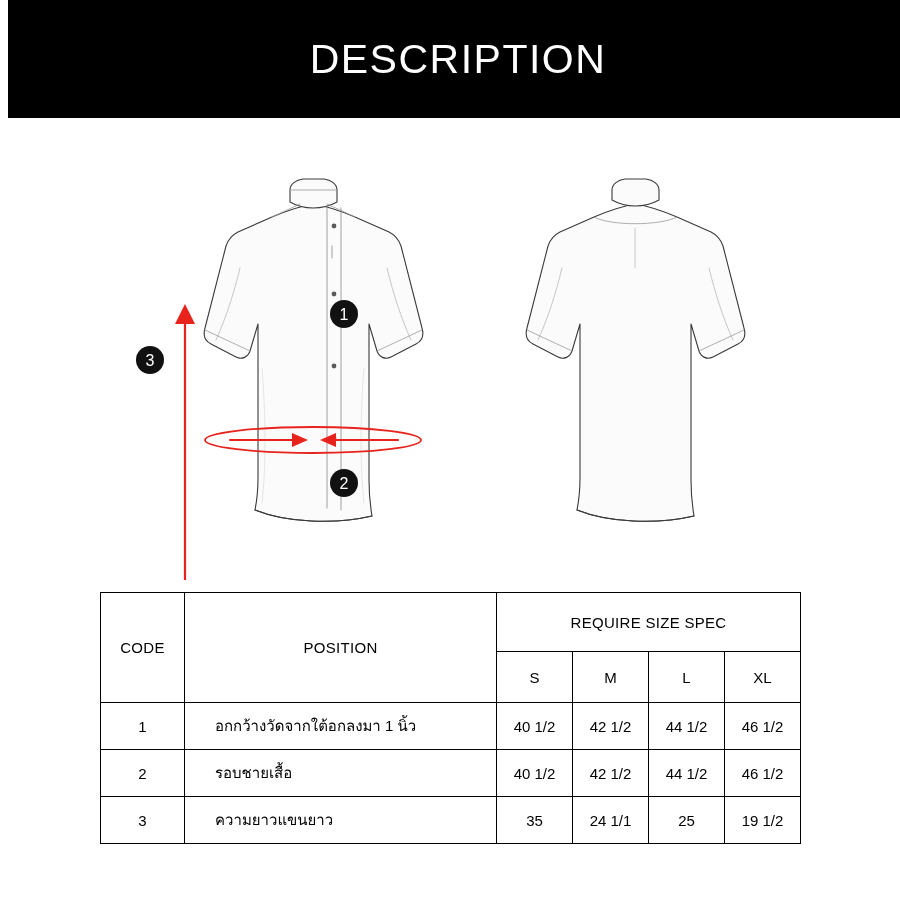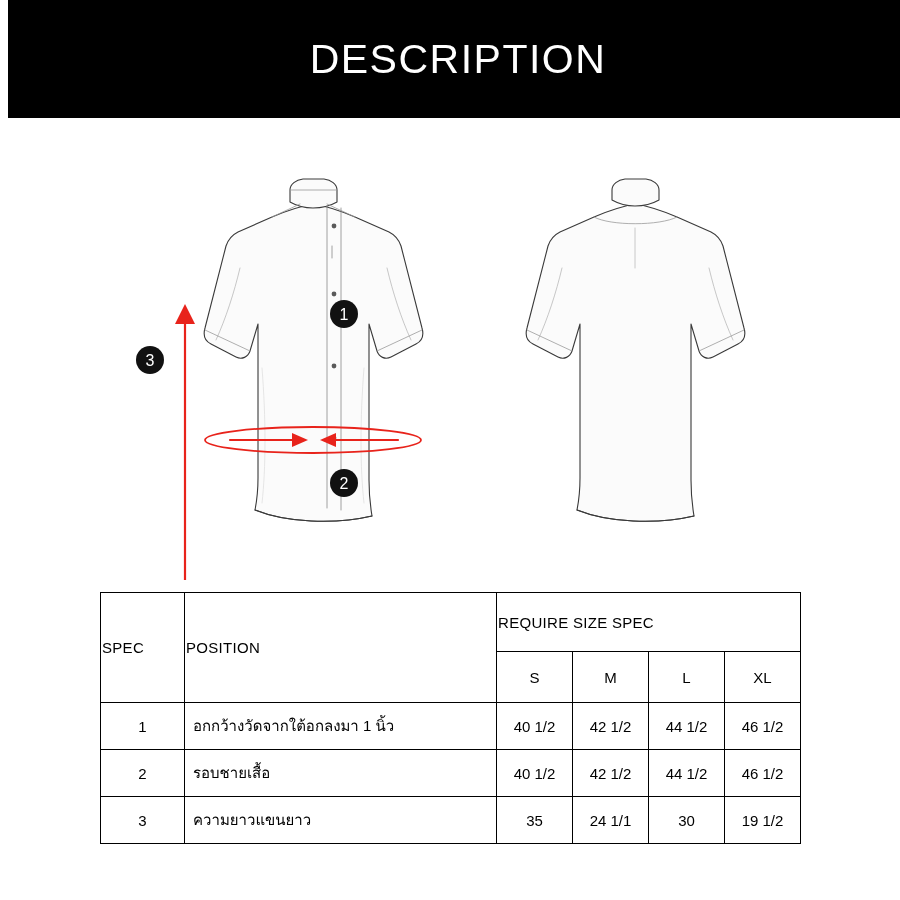--- a/index.html
+++ b/index.html
@@ -73,7 +73,7 @@
   .c-sz   { width: 76px; }
 
   .th-main {
-    text-align: left;
+    text-align: center;
     font-size: 15px;
     font-weight: bold;
     height: 56px;

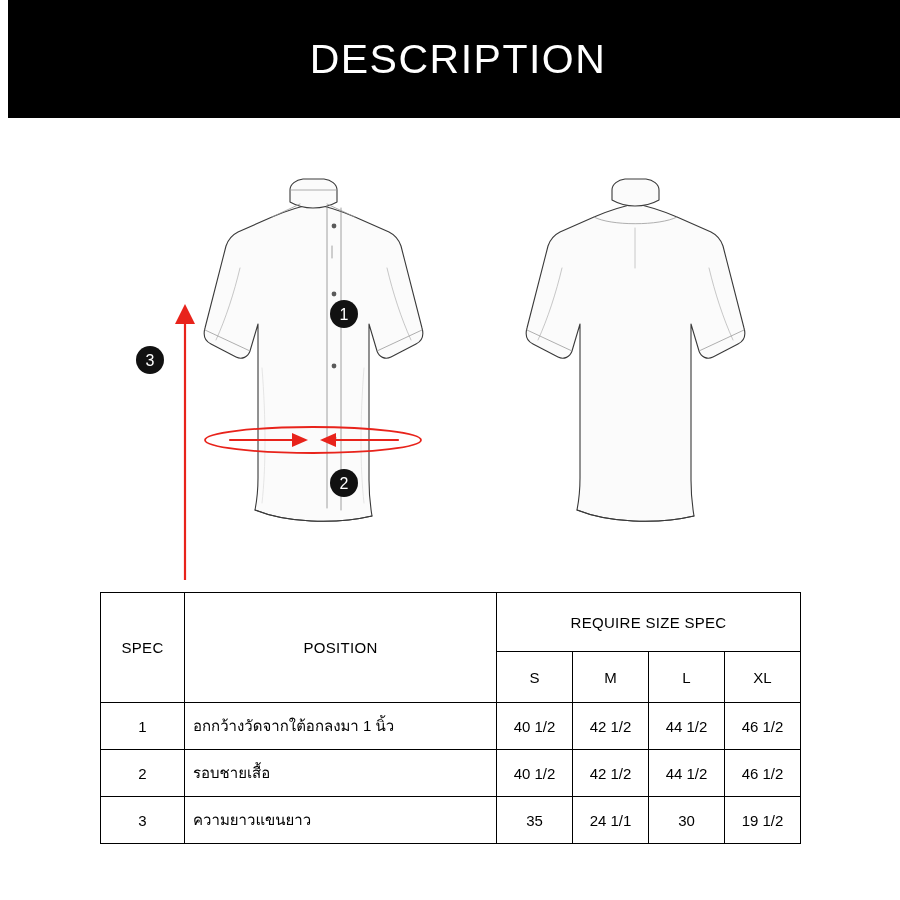--- a/index.html
+++ b/index.html
@@ -232,7 +232,7 @@
       </colgroup>
       <thead>
         <tr>
-          <th class="th-main" rowspan="2">SPEC</th>
+          <th class="th-main" rowspan="2">CODE</th>
           <th class="th-main" rowspan="2">POSITION</th>
           <th class="th-main" colspan="4">REQUIRE SIZE SPEC</th>
         </tr>

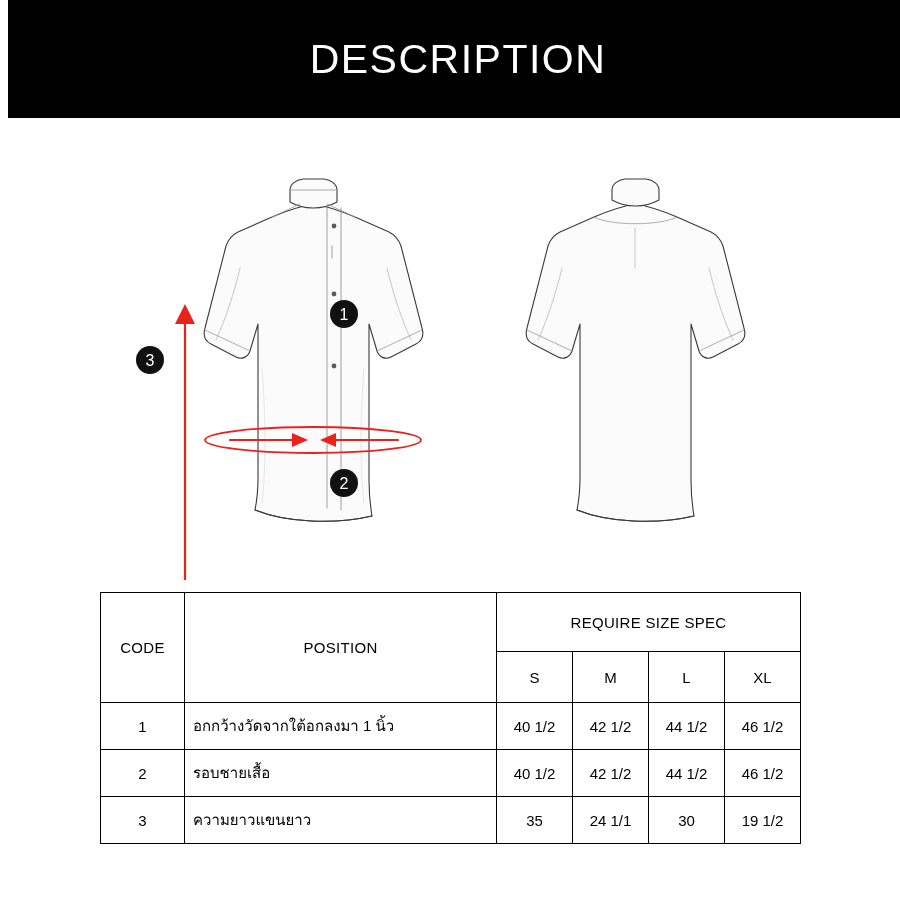--- a/index.html
+++ b/index.html
@@ -92,7 +92,7 @@
   }
   .row-cell.pos {
     text-align: left;
-    padding-left: 8px;
+    padding-left: 30px;
     font-size: 15px;
   }
   .thai {

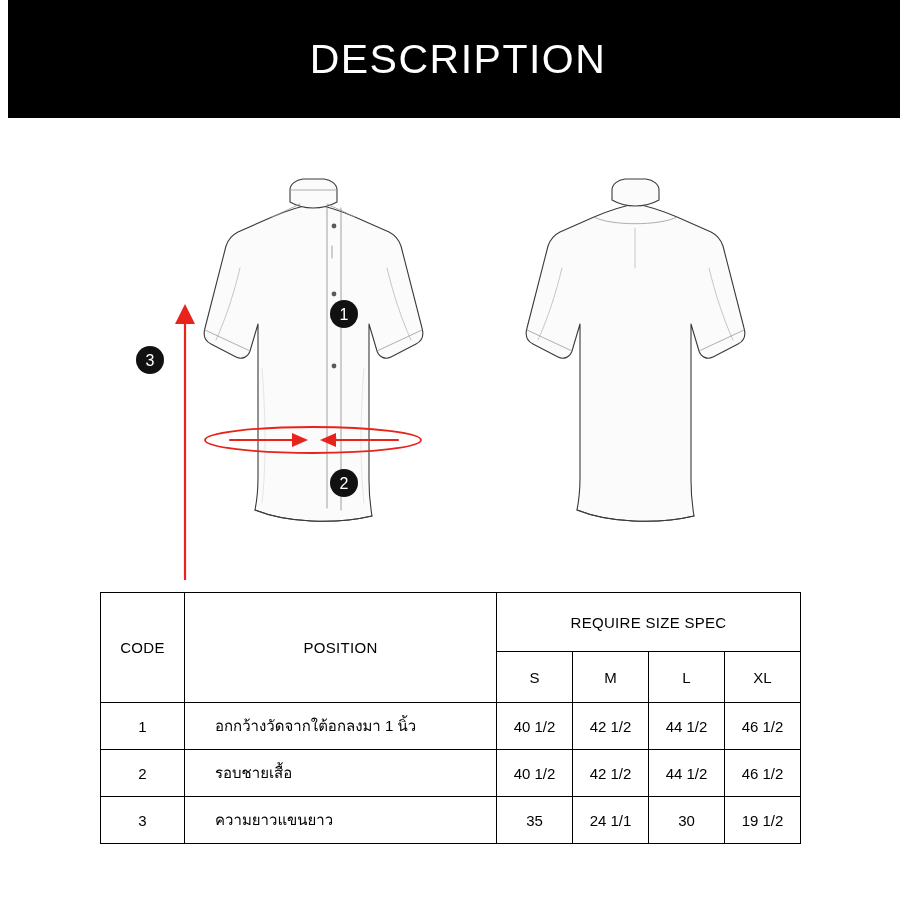--- a/index.html
+++ b/index.html
@@ -265,7 +265,7 @@
           <td class="row-cell pos thai">ความยาวแขนยาว</td>
           <td class="row-cell num">35</td>
           <td class="row-cell num">24 1/1</td>
-          <td class="row-cell num">30</td>
+          <td class="row-cell num">25</td>
           <td class="row-cell num">19 1/2</td>
         </tr>
       </tbody>

